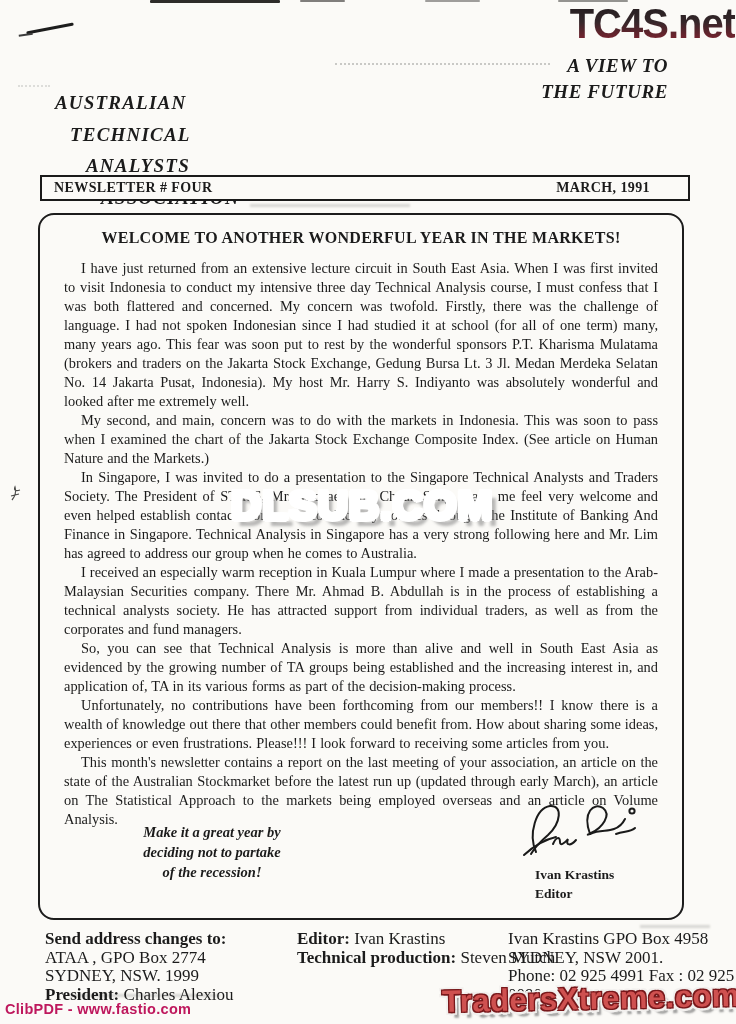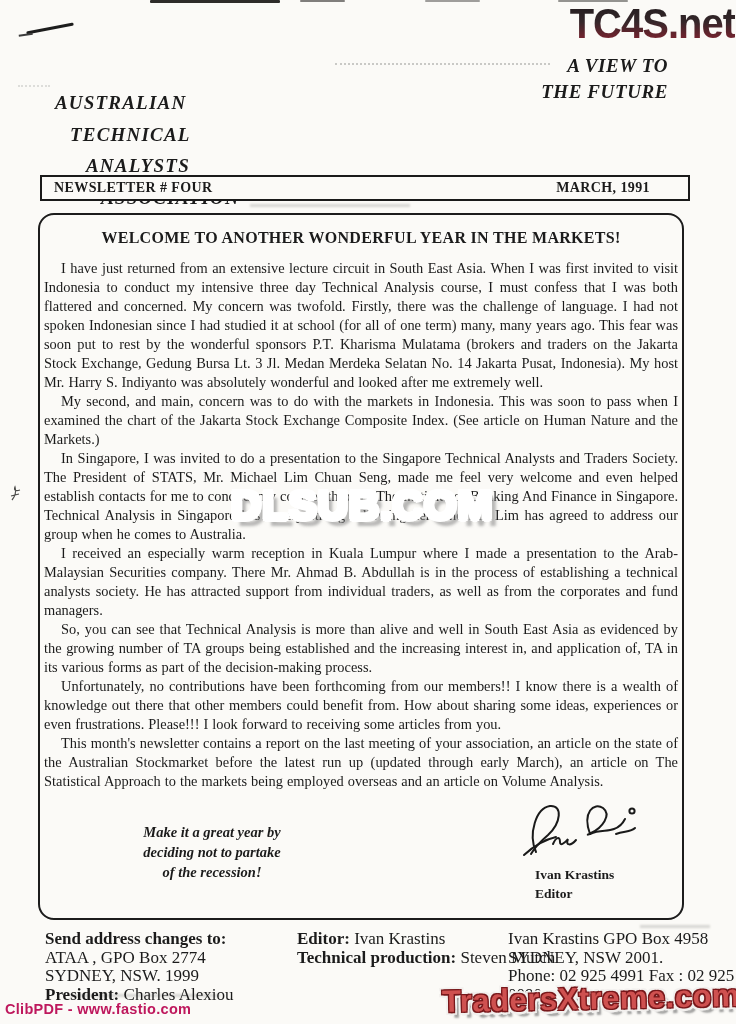--- a/index.html
+++ b/index.html
@@ -42,7 +42,7 @@
   
   .mainbox{position:absolute;left:38px;top:213px;width:646px;height:707px;
     border:2px solid #1c1c1c;border-radius:16px;box-sizing:border-box;
-    padding:0 4px;background:transparent;}
+    padding:0 24px;background:transparent;}
   .headline{margin:14px 0 12px 0;text-align:center;
     font-weight:bold;font-size:16px;letter-spacing:.3px;}
   .body-copy p{margin:0;font-size:14.4px;line-height:19px;

